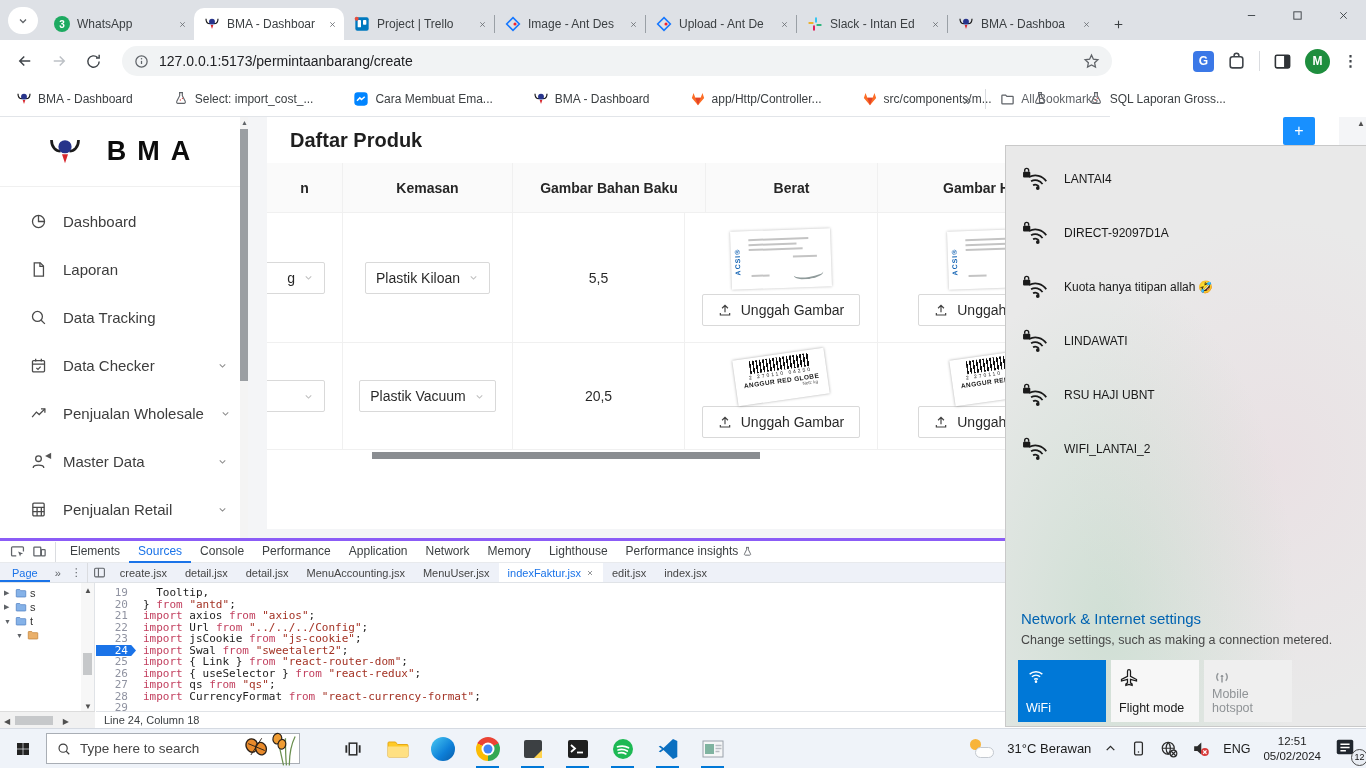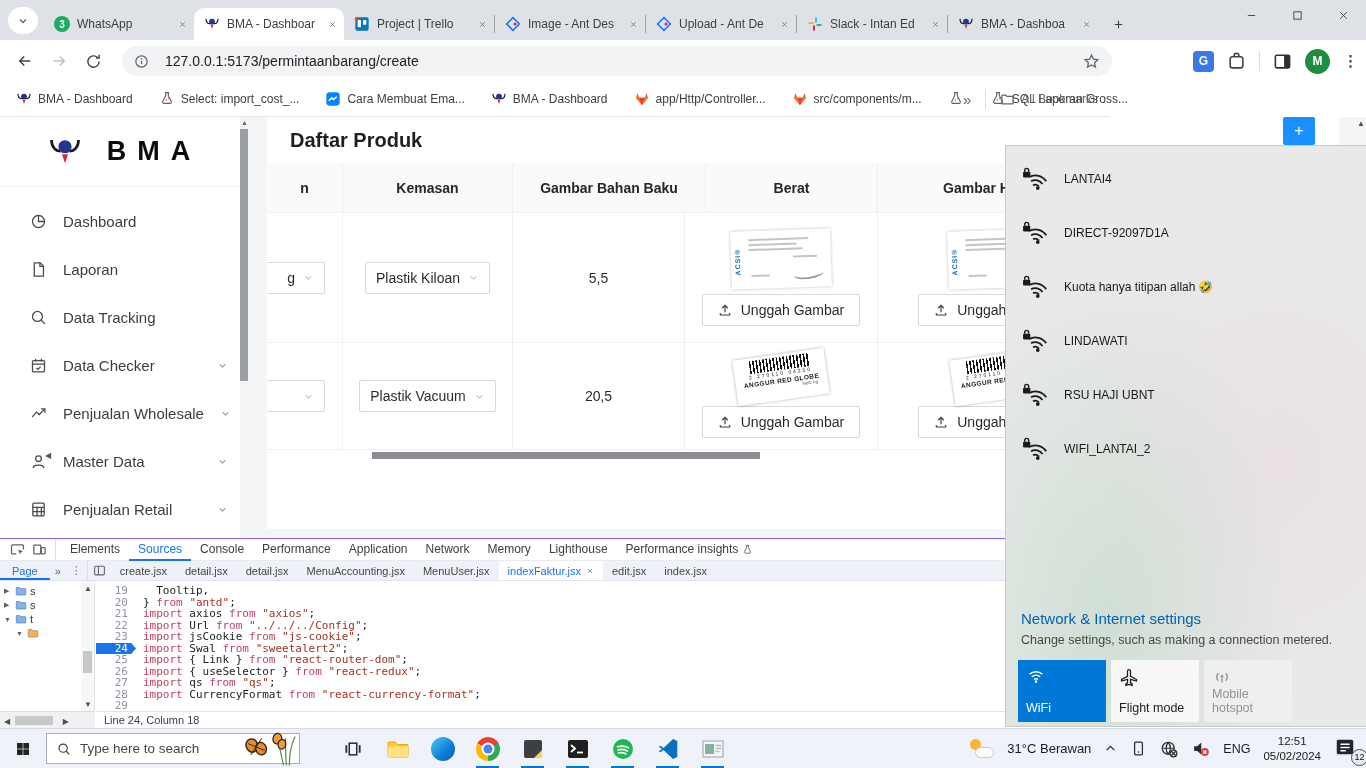--- a/index.html
+++ b/index.html
@@ -25,7 +25,7 @@
   .toolbar { position:absolute; left:0; top:40px; width:1366px; height:42px; background:#fff; display:flex; align-items:center; }
   .navbtn { width:34px; height:34px; display:flex; align-items:center; justify-content:center; color:#3f4449; }
   .navbtn.disabled { color:#bdc1c6; }
-  .omnibox { position:absolute; left:122px; top:6px; width:990px; height:30px; background:#f1f3f4; border-radius:15px; display:flex; align-items:center; padding:0 12px; gap:16px; }
+  .omnibox { position:absolute; left:122px; top:6px; width:990px; height:30px; background:#f1f3f4; border-radius:15px; display:flex; align-items:center; padding:0 12px; gap:10px; }
   .omnibox .url { flex:1; font-size:14px; color:#202124; }
   .toolbar-right { position:absolute; right:8px; top:4px; height:34px; display:flex; align-items:center; gap:13px; }
   .avatar { width:25px; height:25px; border-radius:50%; background:#1e8e3e; color:#fff; font-size:12px; font-weight:bold; display:flex; align-items:center; justify-content:center; }

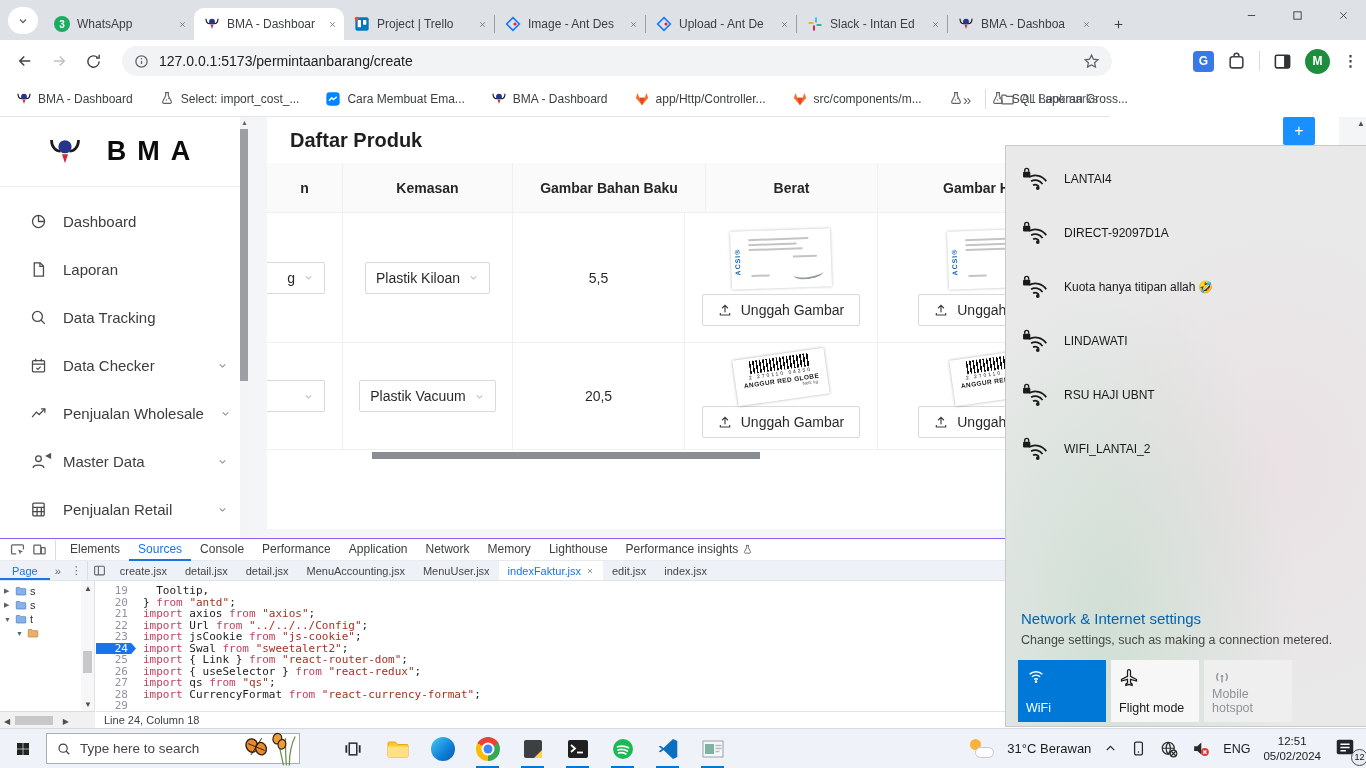--- a/index.html
+++ b/index.html
@@ -33,7 +33,7 @@
   .translate-box { width:21px; height:21px; background:#3b78e7; border-radius:4px; color:#fff; font-size:12px; font-weight:bold; display:flex; align-items:center; justify-content:center; }
 
   
-  .bookmarks { position:absolute; left:0; top:82px; width:1110px; height:35px; background:#fff; border-bottom:1px solid #e2e5e9; display:flex; align-items:center; padding-left:16px; gap:26px; font-size:12px; color:#3c4043; }
+  .bookmarks { position:absolute; left:0; top:82px; width:1110px; height:35px; background:#fff; border-bottom:1px solid #e2e5e9; display:flex; align-items:center; padding-left:16px; gap:40px; font-size:12px; color:#3c4043; }
   .bm { display:flex; align-items:center; gap:6px; white-space:nowrap; }
   .bm-right { position:absolute; right:12px; display:flex; align-items:center; gap:14px; color:#5f6368; }
 

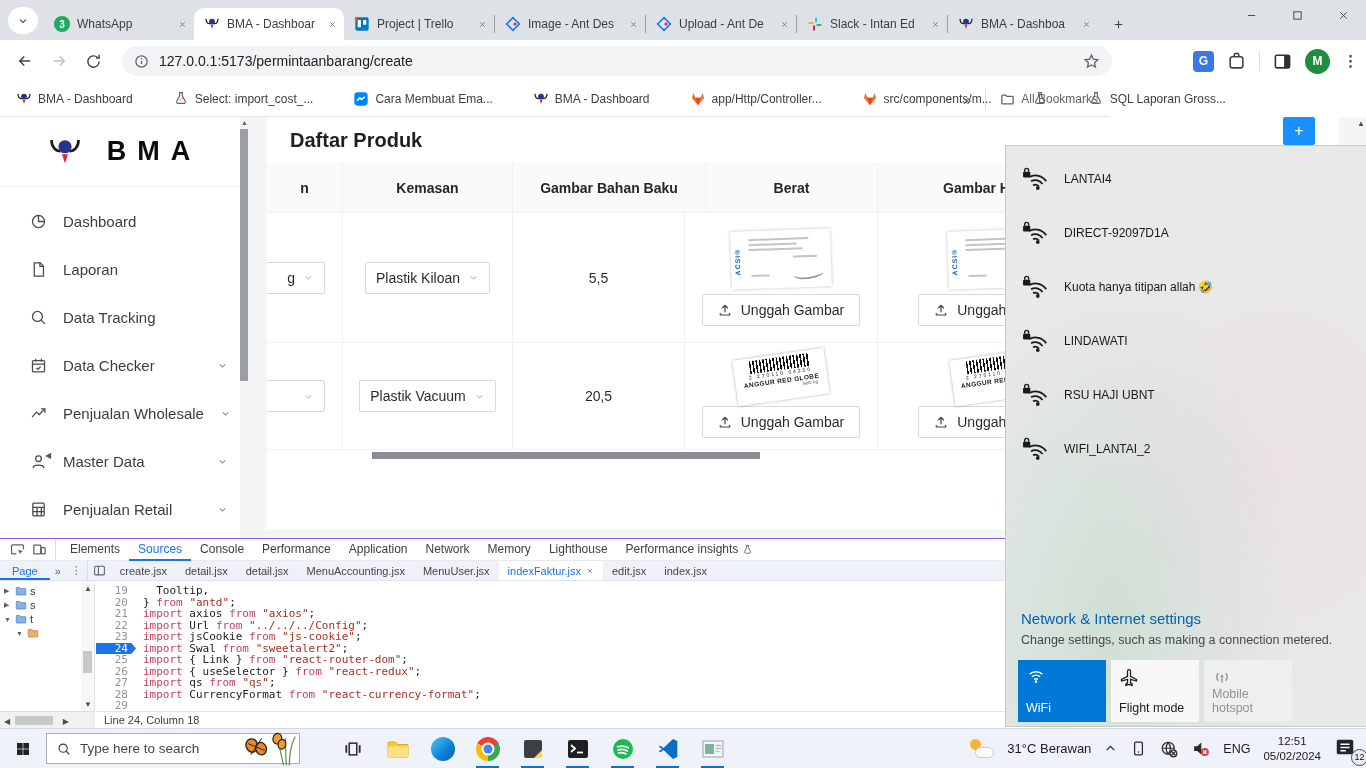--- a/index.html
+++ b/index.html
@@ -74,7 +74,7 @@
   .tbl-harrow { position:absolute; left:45px; top:334px; font-size:8px; color:#555; z-index:4; }
 
   
-  .devtools { position:absolute; left:0; top:538px; width:1122px; height:190px; background:#fff; border-top:1px solid #8b5cf6; font-size:12px; color:#3c4043; }
+  .devtools { position:absolute; left:0; top:538px; width:1122px; height:190px; background:#fff; border-top:3px solid #8b5cf6; font-size:12px; color:#3c4043; }
   .dt-toolbar { height:22px; display:flex; align-items:center; border-bottom:1px solid #e8eaed; padding-left:6px; }
   .dt-itool { width:22px; height:20px; display:flex; align-items:center; justify-content:center; color:#5f6368; }
   .dt-tab { padding:0 9px; height:22px; line-height:21px; white-space:nowrap; display:flex; align-items:center; gap:4px; }

